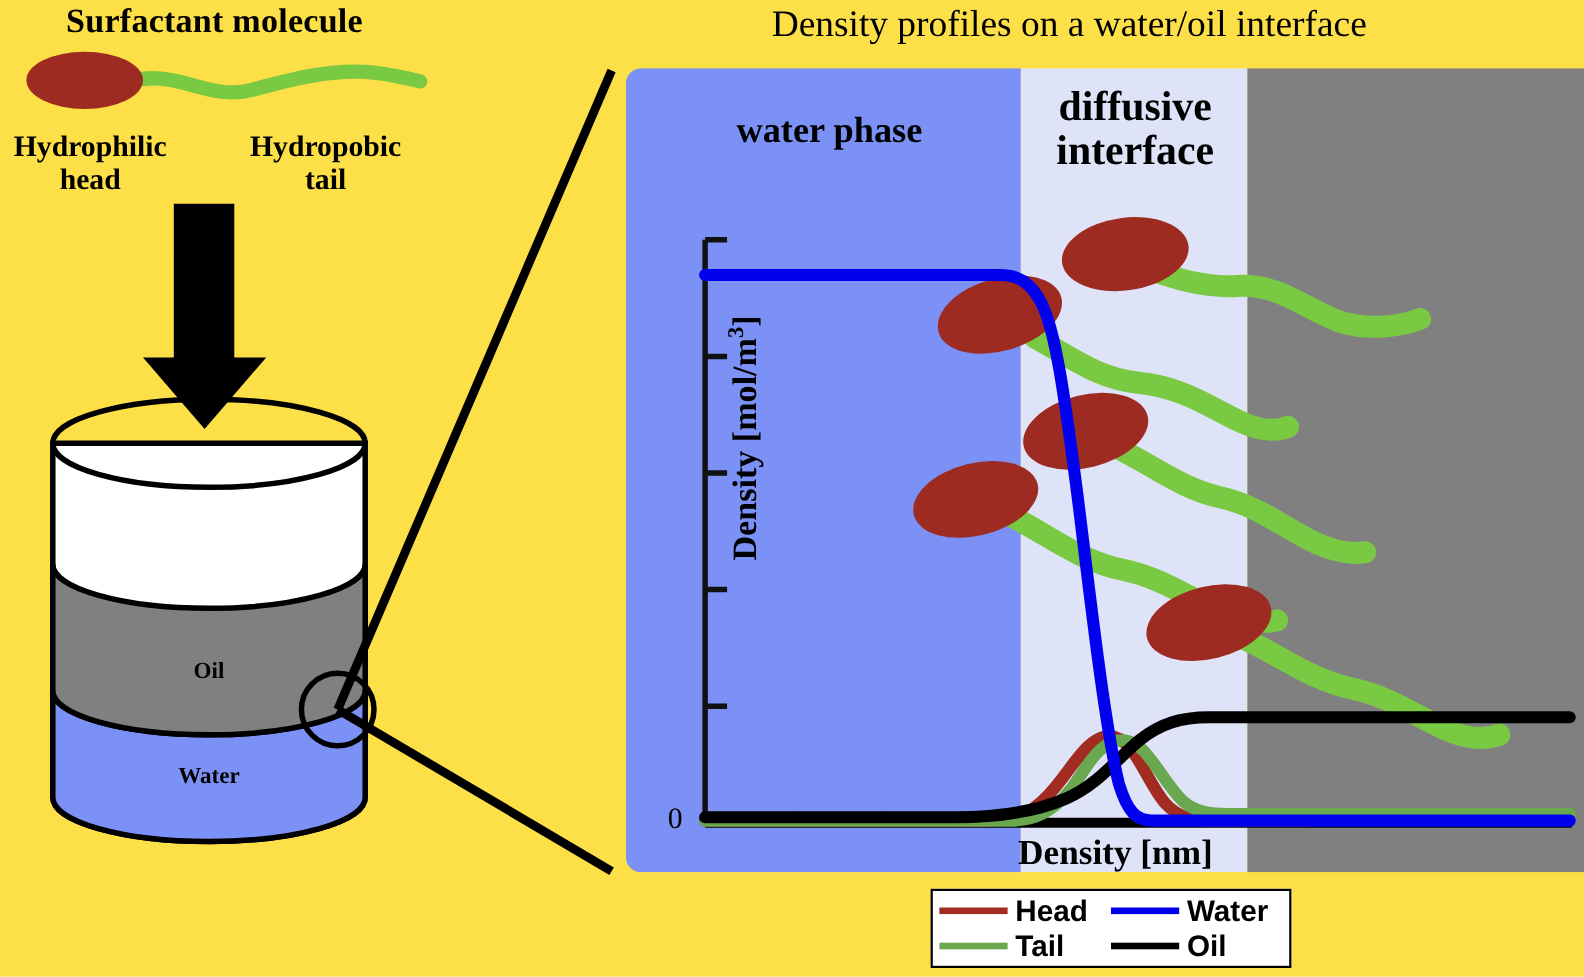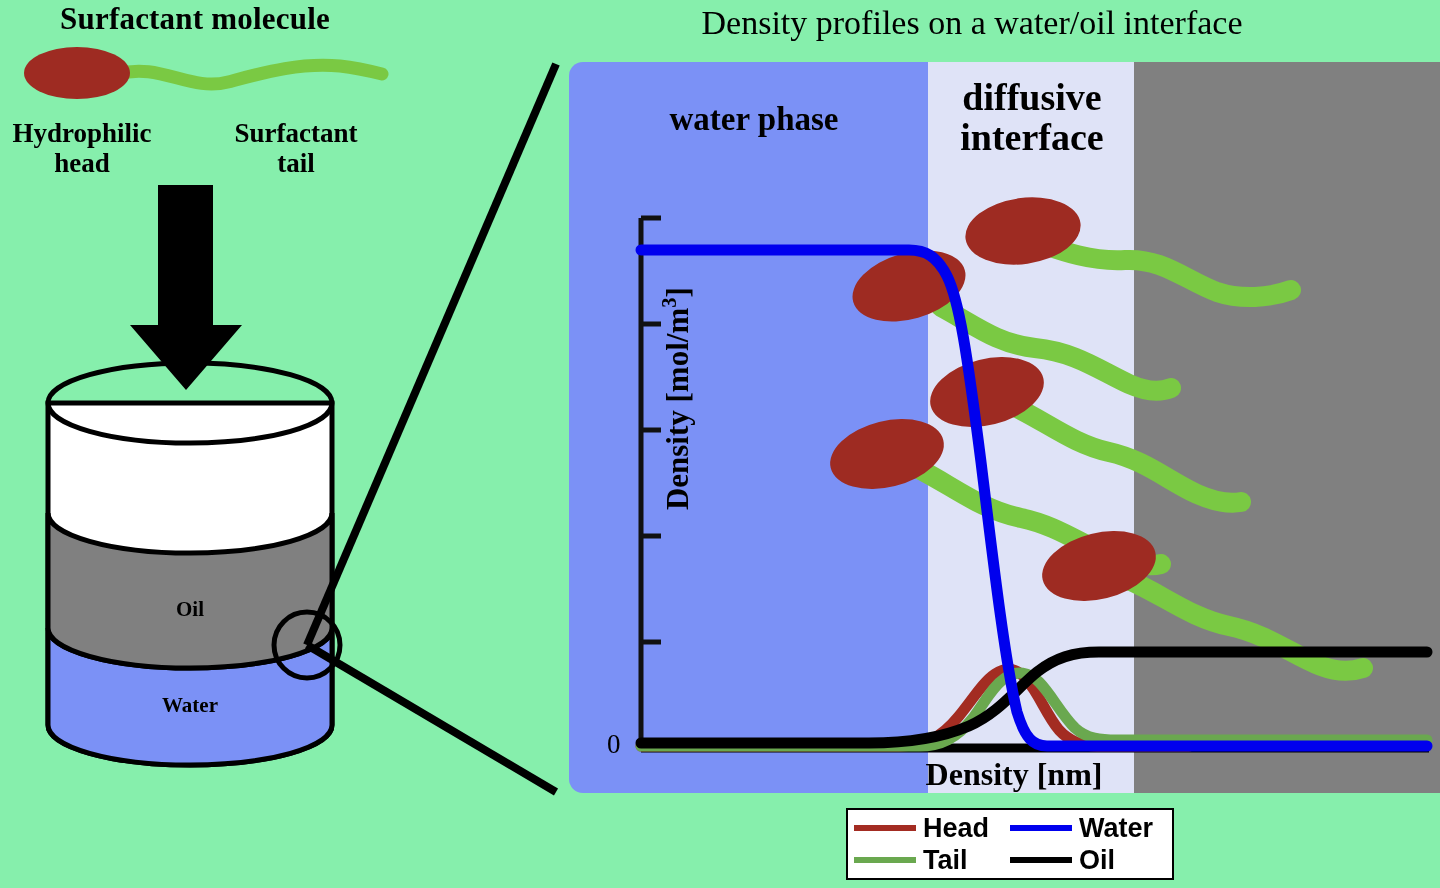--- a/index.html
+++ b/index.html
@@ -11,7 +11,7 @@
     position: relative;
     width: 1440px;
     height: 888px;
-    background: #86efac;
+    background: #fde047;
     overflow: hidden;
     font-family: "Liberation Serif", "DejaVu Serif", serif;
   }

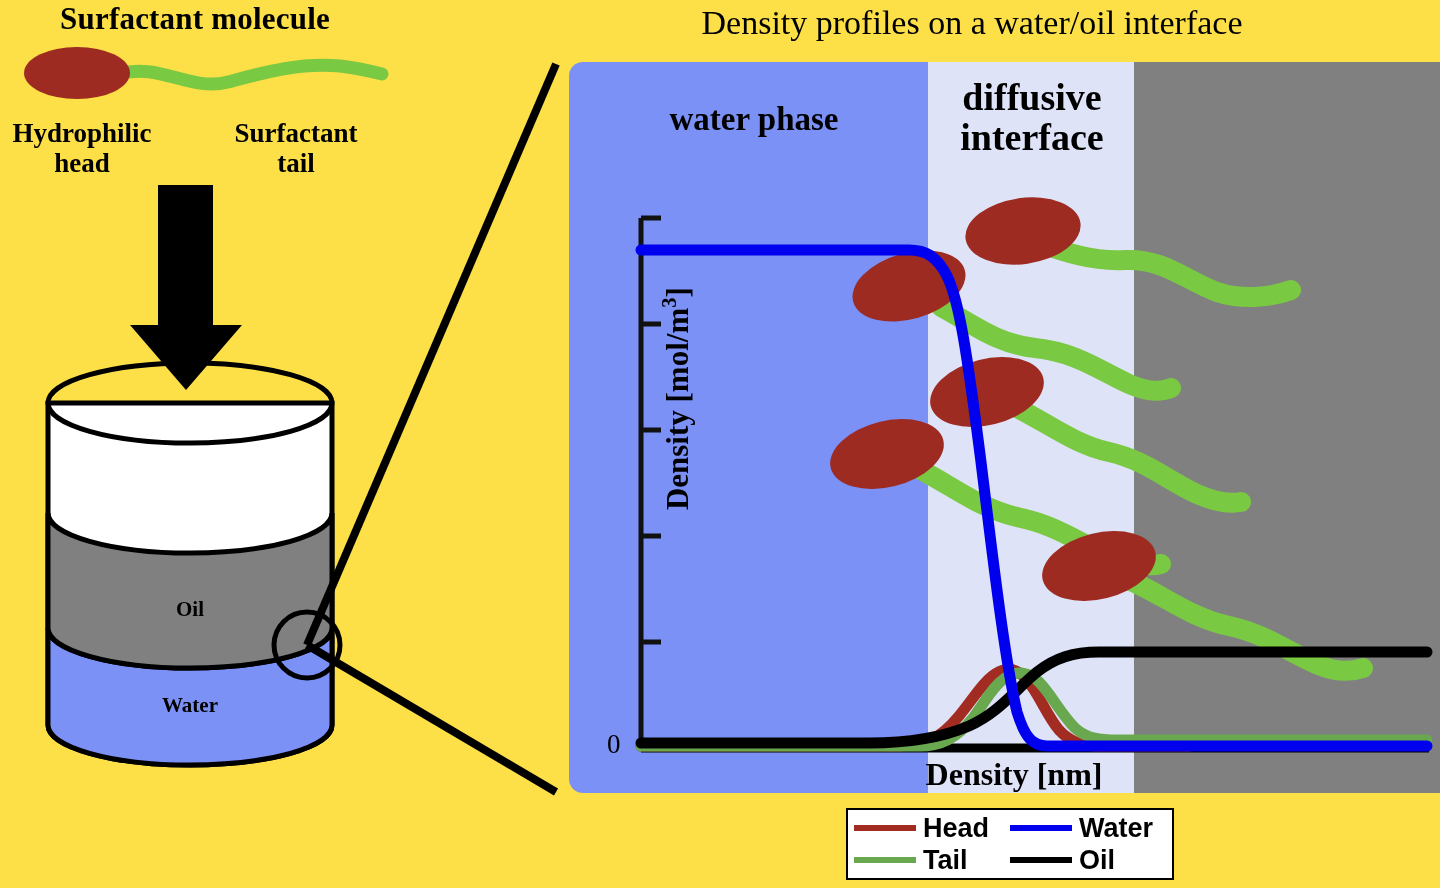--- a/index.html
+++ b/index.html
@@ -178,7 +178,7 @@
 
   <div class="lbl" id="head-label">Hydrophilic
 head</div>
-  <div class="lbl" id="tail-label">Surfactant
+  <div class="lbl" id="tail-label">Hydropobic
 tail</div>
 
   <svg id="beaker-svg" style="position:absolute;left:20px;top:185px;width:380px;height:590px;" viewBox="0 0 380 590">

